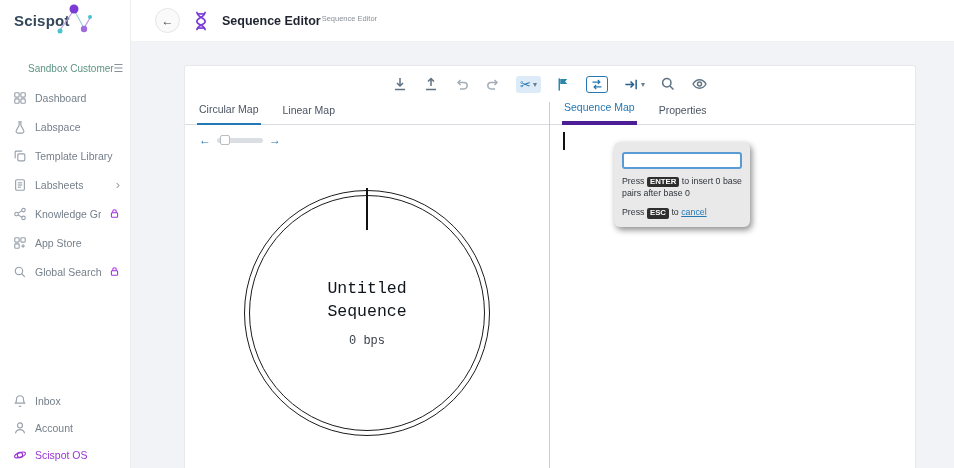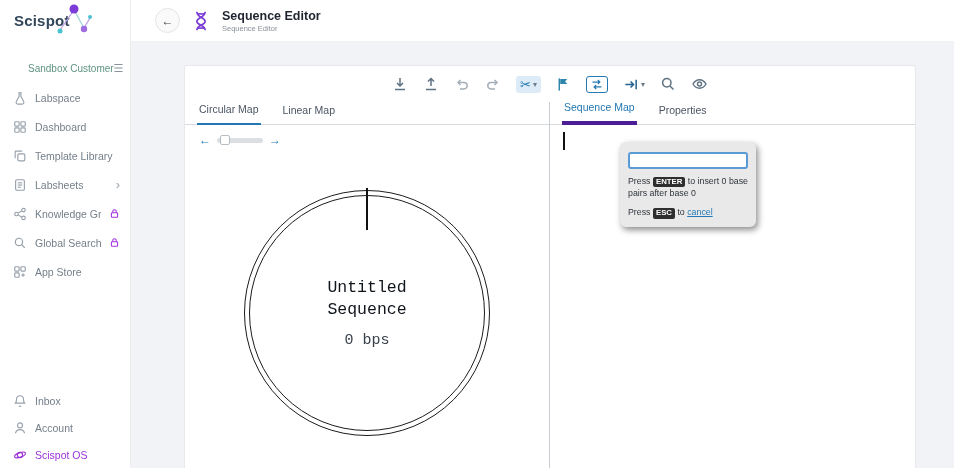--- a/index.html
+++ b/index.html
@@ -30,7 +30,7 @@
   .topbar { height:42px; background:#fff; border-bottom:1px solid #f0f1f3; display:flex; align-items:center; gap:11px; padding-left:24px; flex-shrink:0; }
   .back-btn { width:25px; height:25px; border-radius:50%; border:1px solid #e3e5e8; background:#fafafa; display:flex; align-items:center; justify-content:center; font-size:12px; color:#444; cursor:pointer; }
   .dna { display:flex; color:#7a3bd6; }
-  .title-stack { display:flex; flex-direction:column; gap:1px; }
+  .title-stack { display:flex; gap:1px; }
   .page-title { font-size:12.5px; font-weight:700; color:#1f2430; }
   .page-subtitle { font-size:7.5px; color:#8a919a; }
 

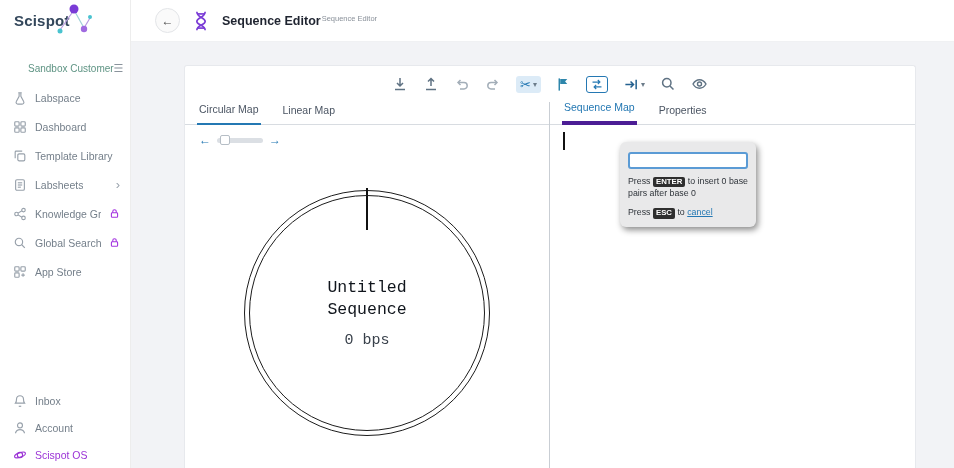--- a/index.html
+++ b/index.html
@@ -109,14 +109,6 @@
       <div class="nav-item">
         <span class="nicon">
           <svg width="14" height="14" viewBox="0 0 16 16" fill="none" stroke="currentColor" stroke-width="1.3">
-              <path d="M6 2h4M7 2v4l-3.2 6a2 2 0 0 0 1.8 3h4.8a2 2 0 0 0 1.8-3L9 6V2"></path>
-            </svg>
-        </span>
-        <span class="nlabel">Labspace</span>
-      </div>
-      <div class="nav-item">
-        <span class="nicon">
-          <svg width="14" height="14" viewBox="0 0 16 16" fill="none" stroke="currentColor" stroke-width="1.3">
               <rect x="2" y="2" width="5" height="5" rx="1"></rect>
               <rect x="9" y="2" width="5" height="5" rx="1"></rect>
               <rect x="2" y="9" width="5" height="5" rx="1"></rect>
@@ -124,6 +116,14 @@
             </svg>
         </span>
         <span class="nlabel">Dashboard</span>
+      </div>
+      <div class="nav-item">
+        <span class="nicon">
+          <svg width="14" height="14" viewBox="0 0 16 16" fill="none" stroke="currentColor" stroke-width="1.3">
+              <path d="M6 2h4M7 2v4l-3.2 6a2 2 0 0 0 1.8 3h4.8a2 2 0 0 0 1.8-3L9 6V2"></path>
+            </svg>
+        </span>
+        <span class="nlabel">Labspace</span>
       </div>
       <div class="nav-item">
         <span class="nicon">

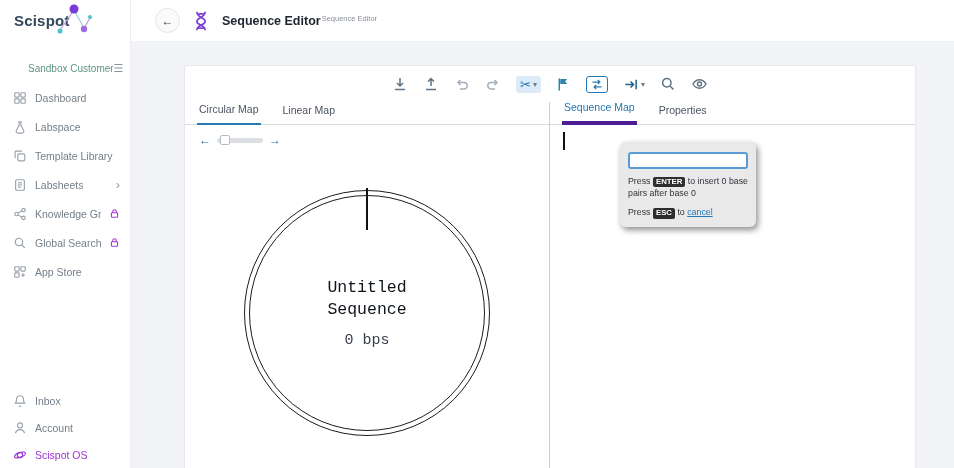--- a/index.html
+++ b/index.html
@@ -73,7 +73,7 @@
 
   
   .seq-cursor { position:absolute; left:13px; top:30px; width:1.5px; height:18px; background:#111; }
-  .popover { position:absolute; left:70px; top:40px; width:136px; background:#e9e9ea; border-radius:6px; padding:7px 8px 8px 8px; box-shadow:2px 3px 6px rgba(0,0,0,.45); }
+  .popover { position:absolute; left:64px; top:40px; width:136px; background:#e9e9ea; border-radius:6px; padding:7px 8px 8px 8px; box-shadow:2px 3px 6px rgba(0,0,0,.45); }
   .popover input { width:100%; height:17px; border:2px solid #5b9bd5; border-radius:3px; background:#fff; outline:none; font-size:9px; padding:0 3px; font-family:"Liberation Sans", sans-serif; }
   .pop-line { font-size:8.8px; color:#2f343a; line-height:1.4; margin-top:6px; }
   .key-badge { display:inline-block; background:#2e2e2e; color:#fff; font-weight:700; font-size:7.8px; padding:0 3px; border-radius:2px; }

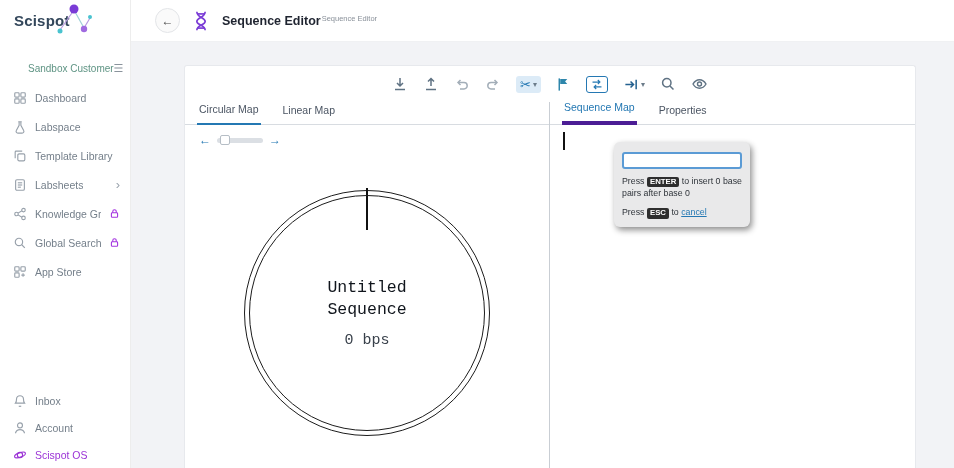--- a/index.html
+++ b/index.html
@@ -167,6 +167,17 @@
       <div class="nav-item">
         <span class="nicon">
           <svg width="14" height="14" viewBox="0 0 16 16" fill="none" stroke="currentColor" stroke-width="1.3">
+              <rect x="2" y="2" width="5" height="5" rx="1"></rect>
+              <rect x="9" y="2" width="5" height="5" rx="1"></rect>
+              <rect x="2" y="9" width="5" height="5" rx="1"></rect>
+              <path d="M11.5 9.5v4M9.5 11.5h4"></path>
+            </svg>
+        </span>
+        <span class="nlabel">App Store</span>
+      </div>
+      <div class="nav-item">
+        <span class="nicon">
+          <svg width="14" height="14" viewBox="0 0 16 16" fill="none" stroke="currentColor" stroke-width="1.3">
               <circle cx="6.8" cy="6.8" r="4.2"></circle>
               <line x1="10" y1="10" x2="13.5" y2="13.5"></line>
             </svg>
@@ -178,17 +189,6 @@
               <path d="M5.5 7V5a2.5 2.5 0 0 1 5 0v2"></path>
             </svg>
         </span>
-      </div>
-      <div class="nav-item">
-        <span class="nicon">
-          <svg width="14" height="14" viewBox="0 0 16 16" fill="none" stroke="currentColor" stroke-width="1.3">
-              <rect x="2" y="2" width="5" height="5" rx="1"></rect>
-              <rect x="9" y="2" width="5" height="5" rx="1"></rect>
-              <rect x="2" y="9" width="5" height="5" rx="1"></rect>
-              <path d="M11.5 9.5v4M9.5 11.5h4"></path>
-            </svg>
-        </span>
-        <span class="nlabel">App Store</span>
       </div>
     </div>
 

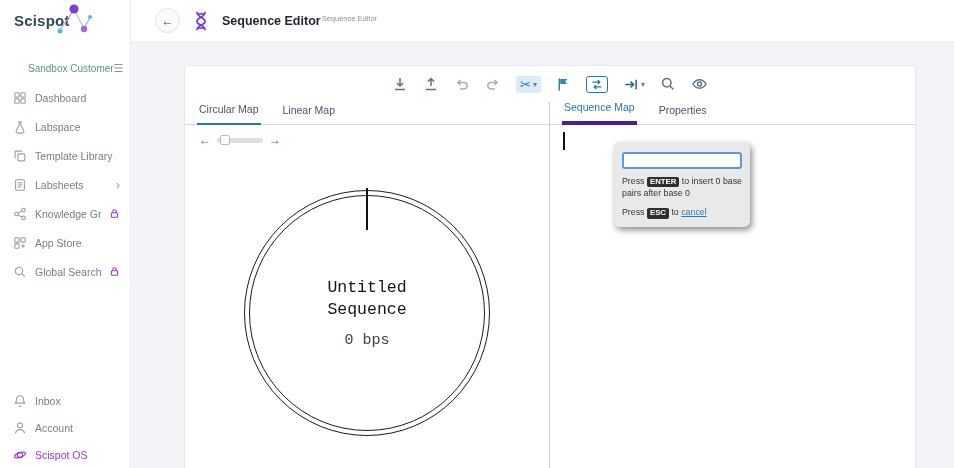--- a/index.html
+++ b/index.html
@@ -69,7 +69,7 @@
   .plasmid-tick { position:absolute; left:50%; top:-3px; width:2px; height:42px; background:#111; transform:translateX(-50%); }
   .plasmid-center { position:absolute; inset:0; display:flex; flex-direction:column; align-items:center; justify-content:center; gap:11px; text-align:center;font-family:Liberation Mono, monospace; }
   .plasmid-title { font-size:16.5px; color:#10151c; width:120px; line-height:1.35; }
-  .plasmid-size { font-size:15px; color:#39414b; }
+  .plasmid-size { font-size:12px; color:#39414b; }
 
   
   .seq-cursor { position:absolute; left:13px; top:30px; width:1.5px; height:18px; background:#111; }

